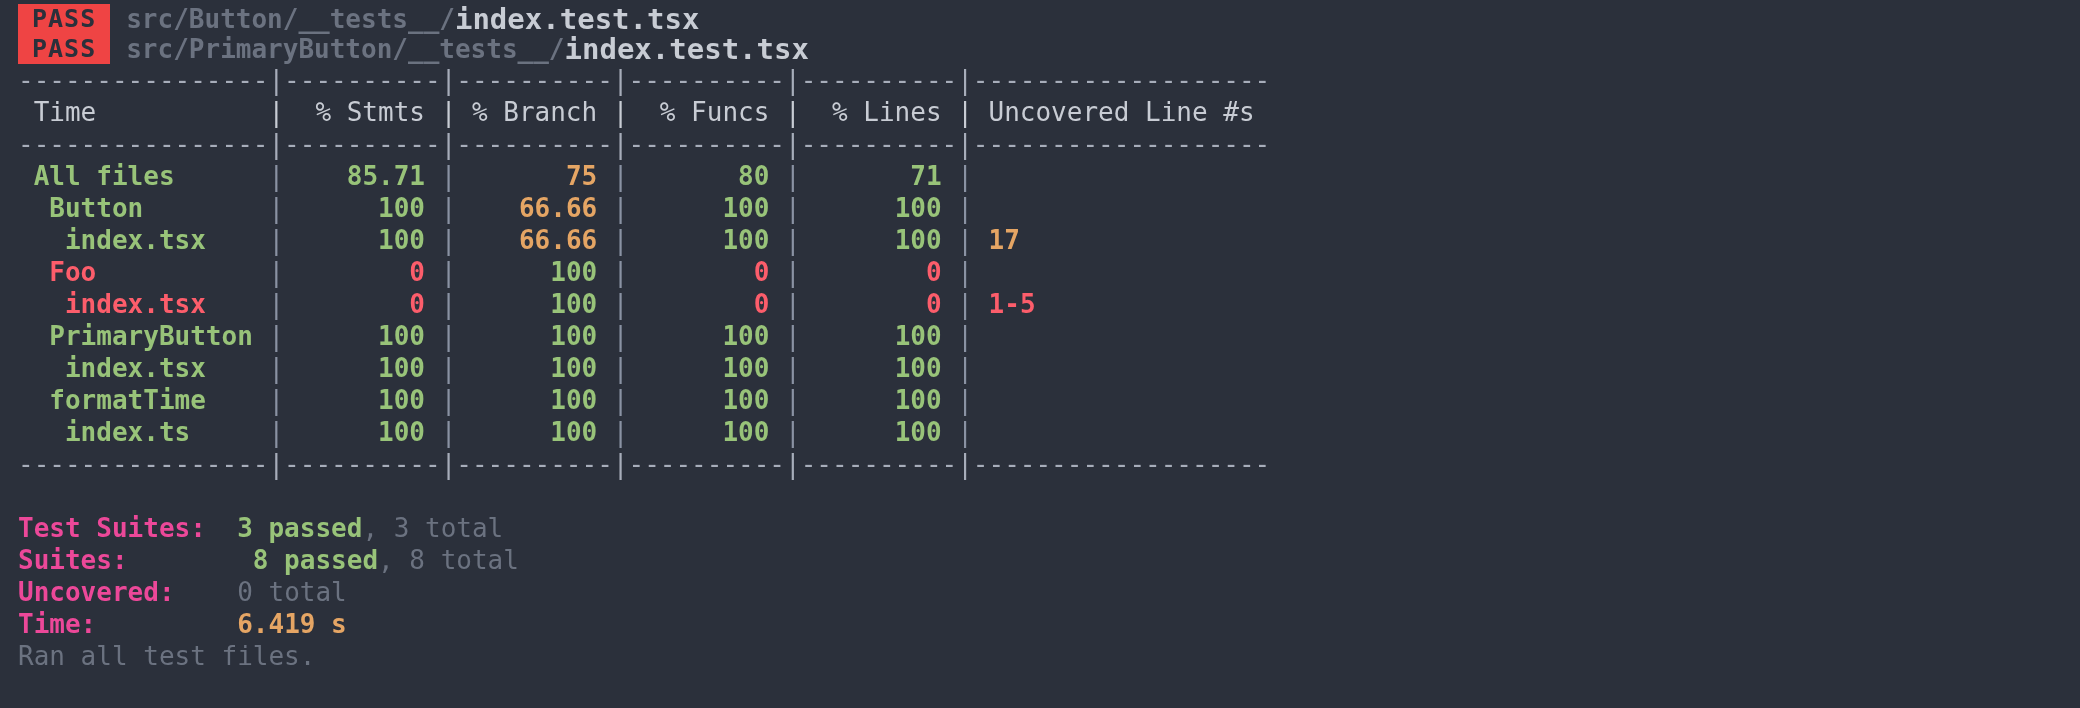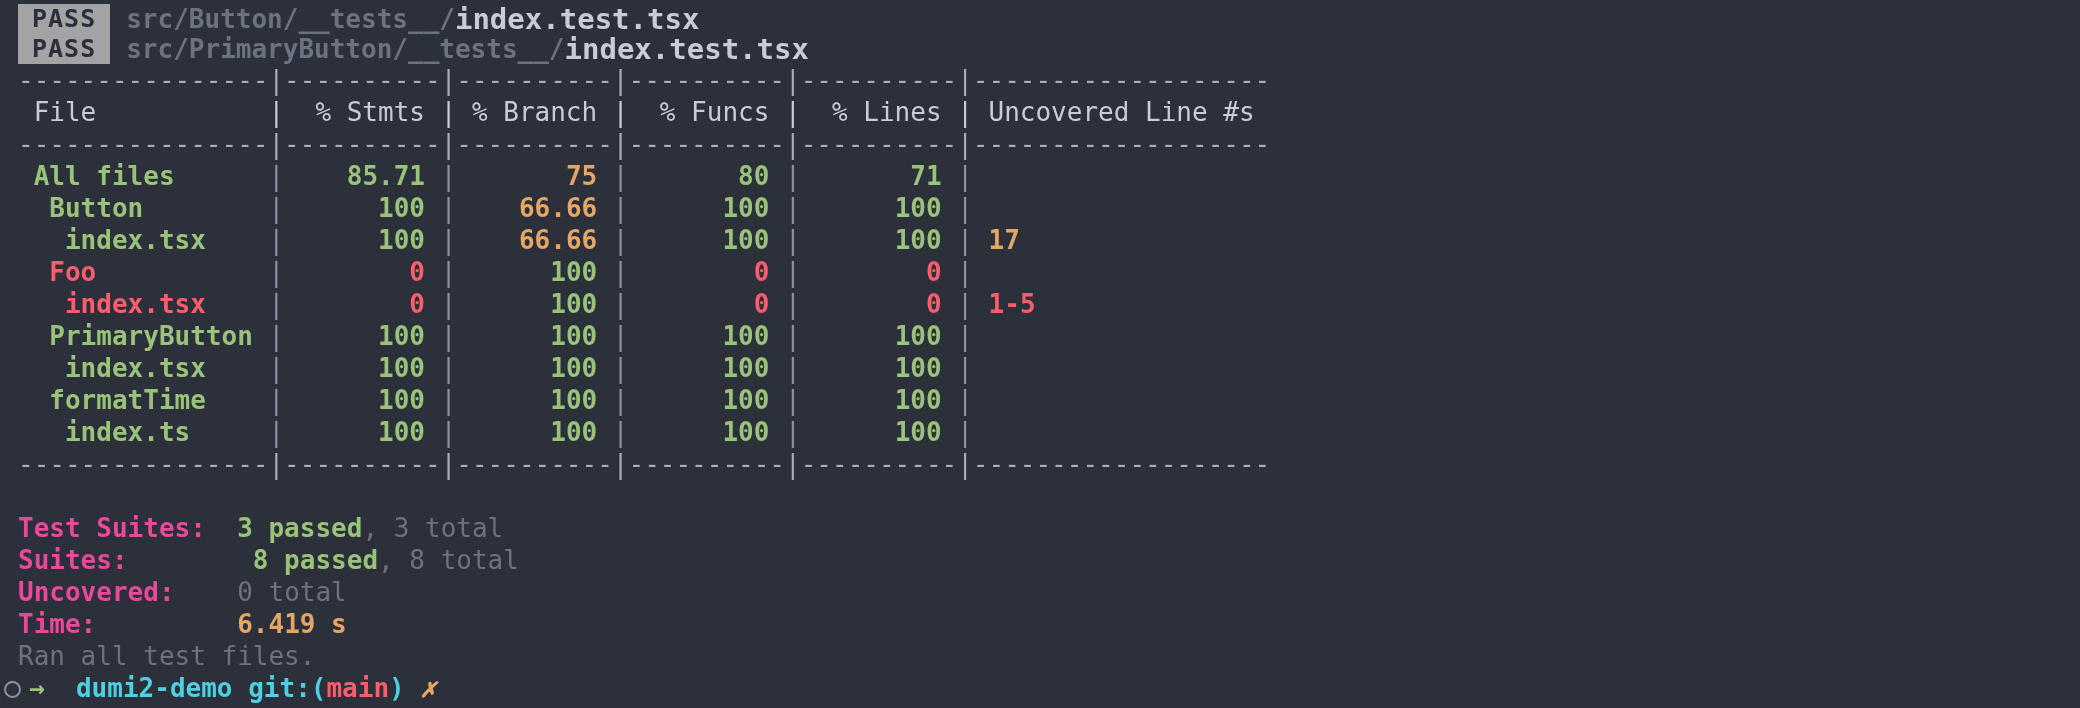--- a/index.html
+++ b/index.html
@@ -40,7 +40,7 @@
     align-items: center;
   }
   .pass-badge {
-    background: #a3a3a3;
+    background: #ef4444;
     color: #2b303b;
     font-weight: bold;
     font-size: 25px;

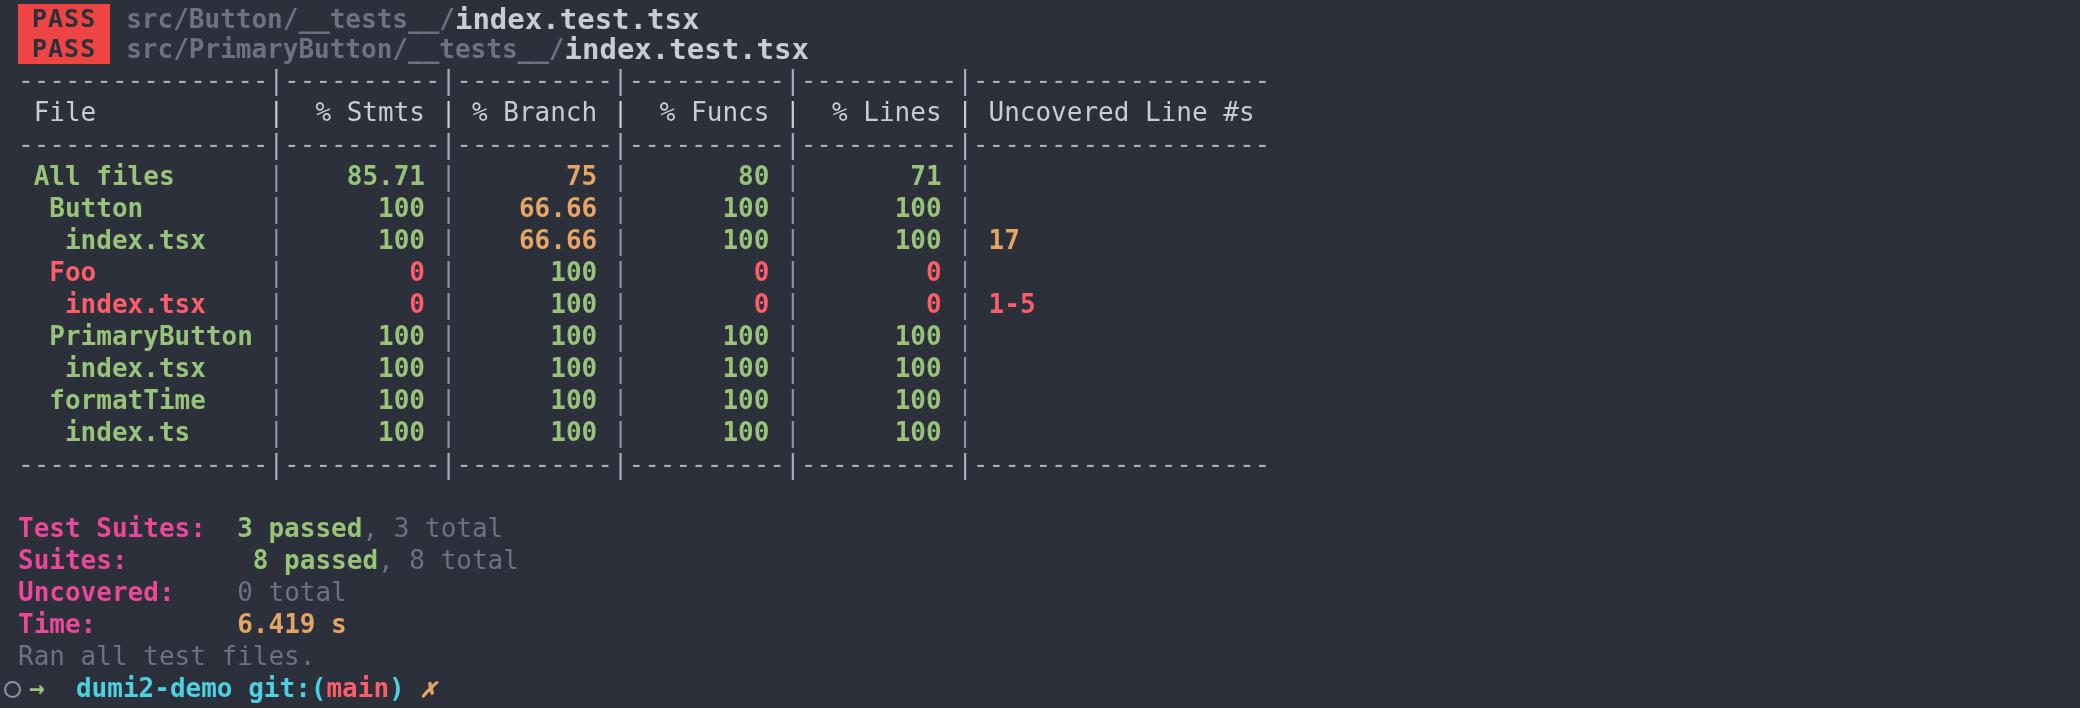--- a/index.html
+++ b/index.html
@@ -98,7 +98,7 @@
     </div>
 
   <div class="line rule">----------------|----------|----------|----------|----------|-------------------</div>
-  <div class="line hdr"><span id="hdr-text"> File           |  % Stmts | % Branch |  % Funcs |  % Lines | Uncovered Line #s</span></div>
+  <div class="line hdr"><span id="hdr-text"> Time           |  % Stmts | % Branch |  % Funcs |  % Lines | Uncovered Line #s</span></div>
   <div class="line rule">----------------|----------|----------|----------|----------|-------------------</div>
 
   <div id="table-body">

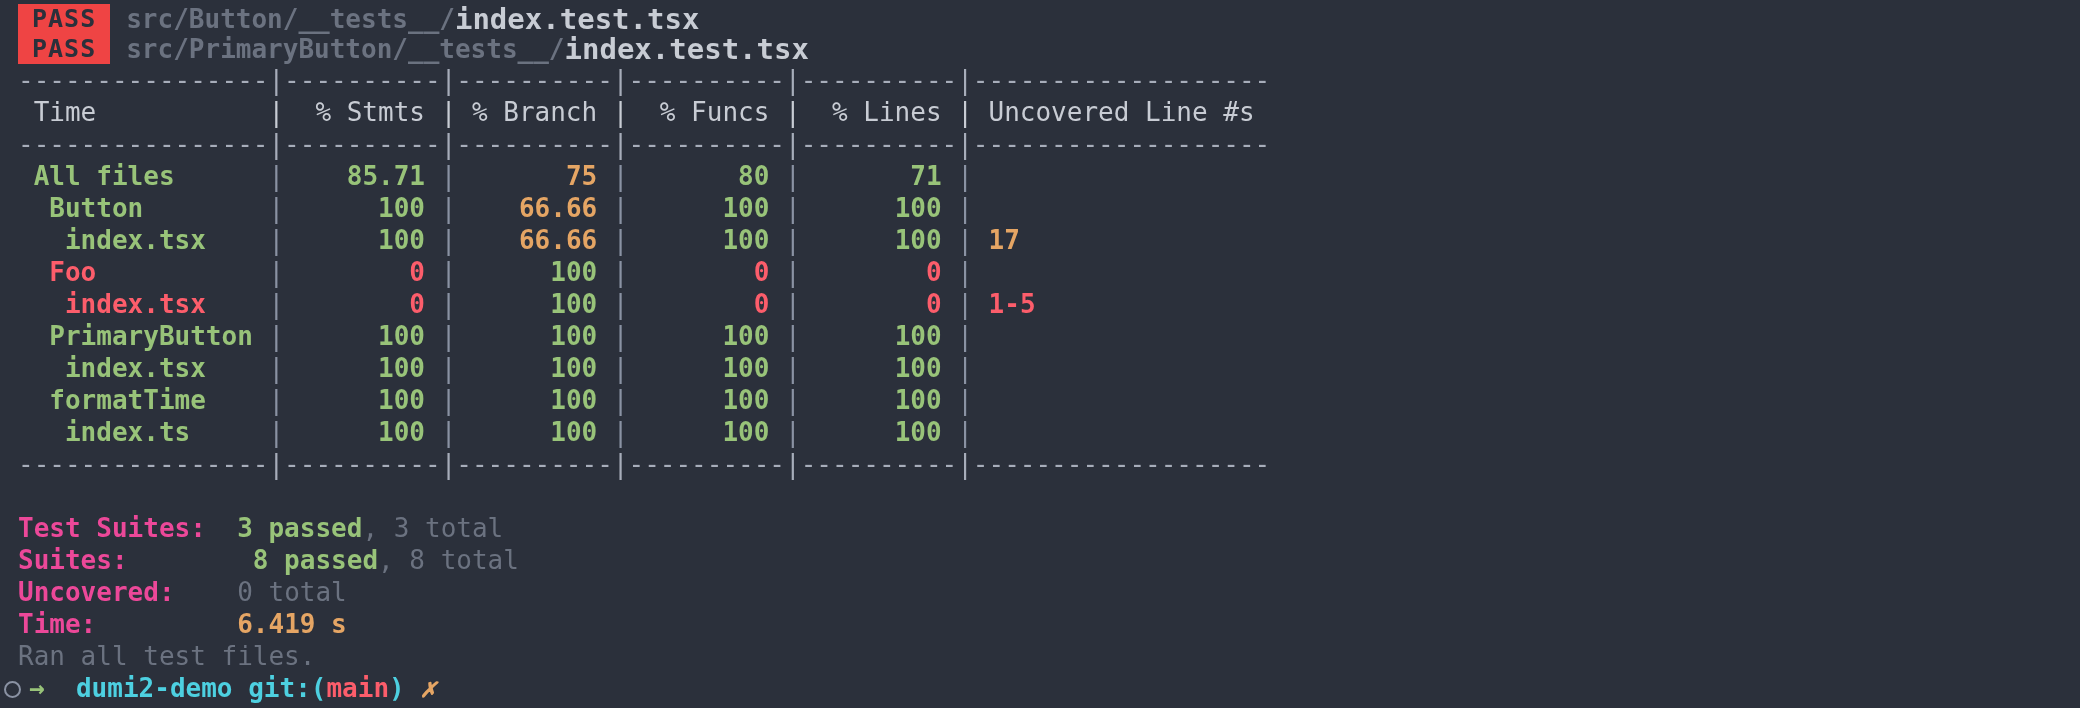--- a/index.html
+++ b/index.html
@@ -127,7 +127,6 @@
 
   <div class="line dim">Ran all test files.</div>
 
-  <div class="line"><span class="prompt-circle"></span><span class="green">→</span><span class="plain">  </span><span class="cyan">dumi2-demo</span><span class="plain"> </span><span class="cyan">git:(</span><span class="red">main</span><span class="cyan">)</span><span class="plain"> </span><span class="xmark">✗</span></div>
 
 </div>
 

